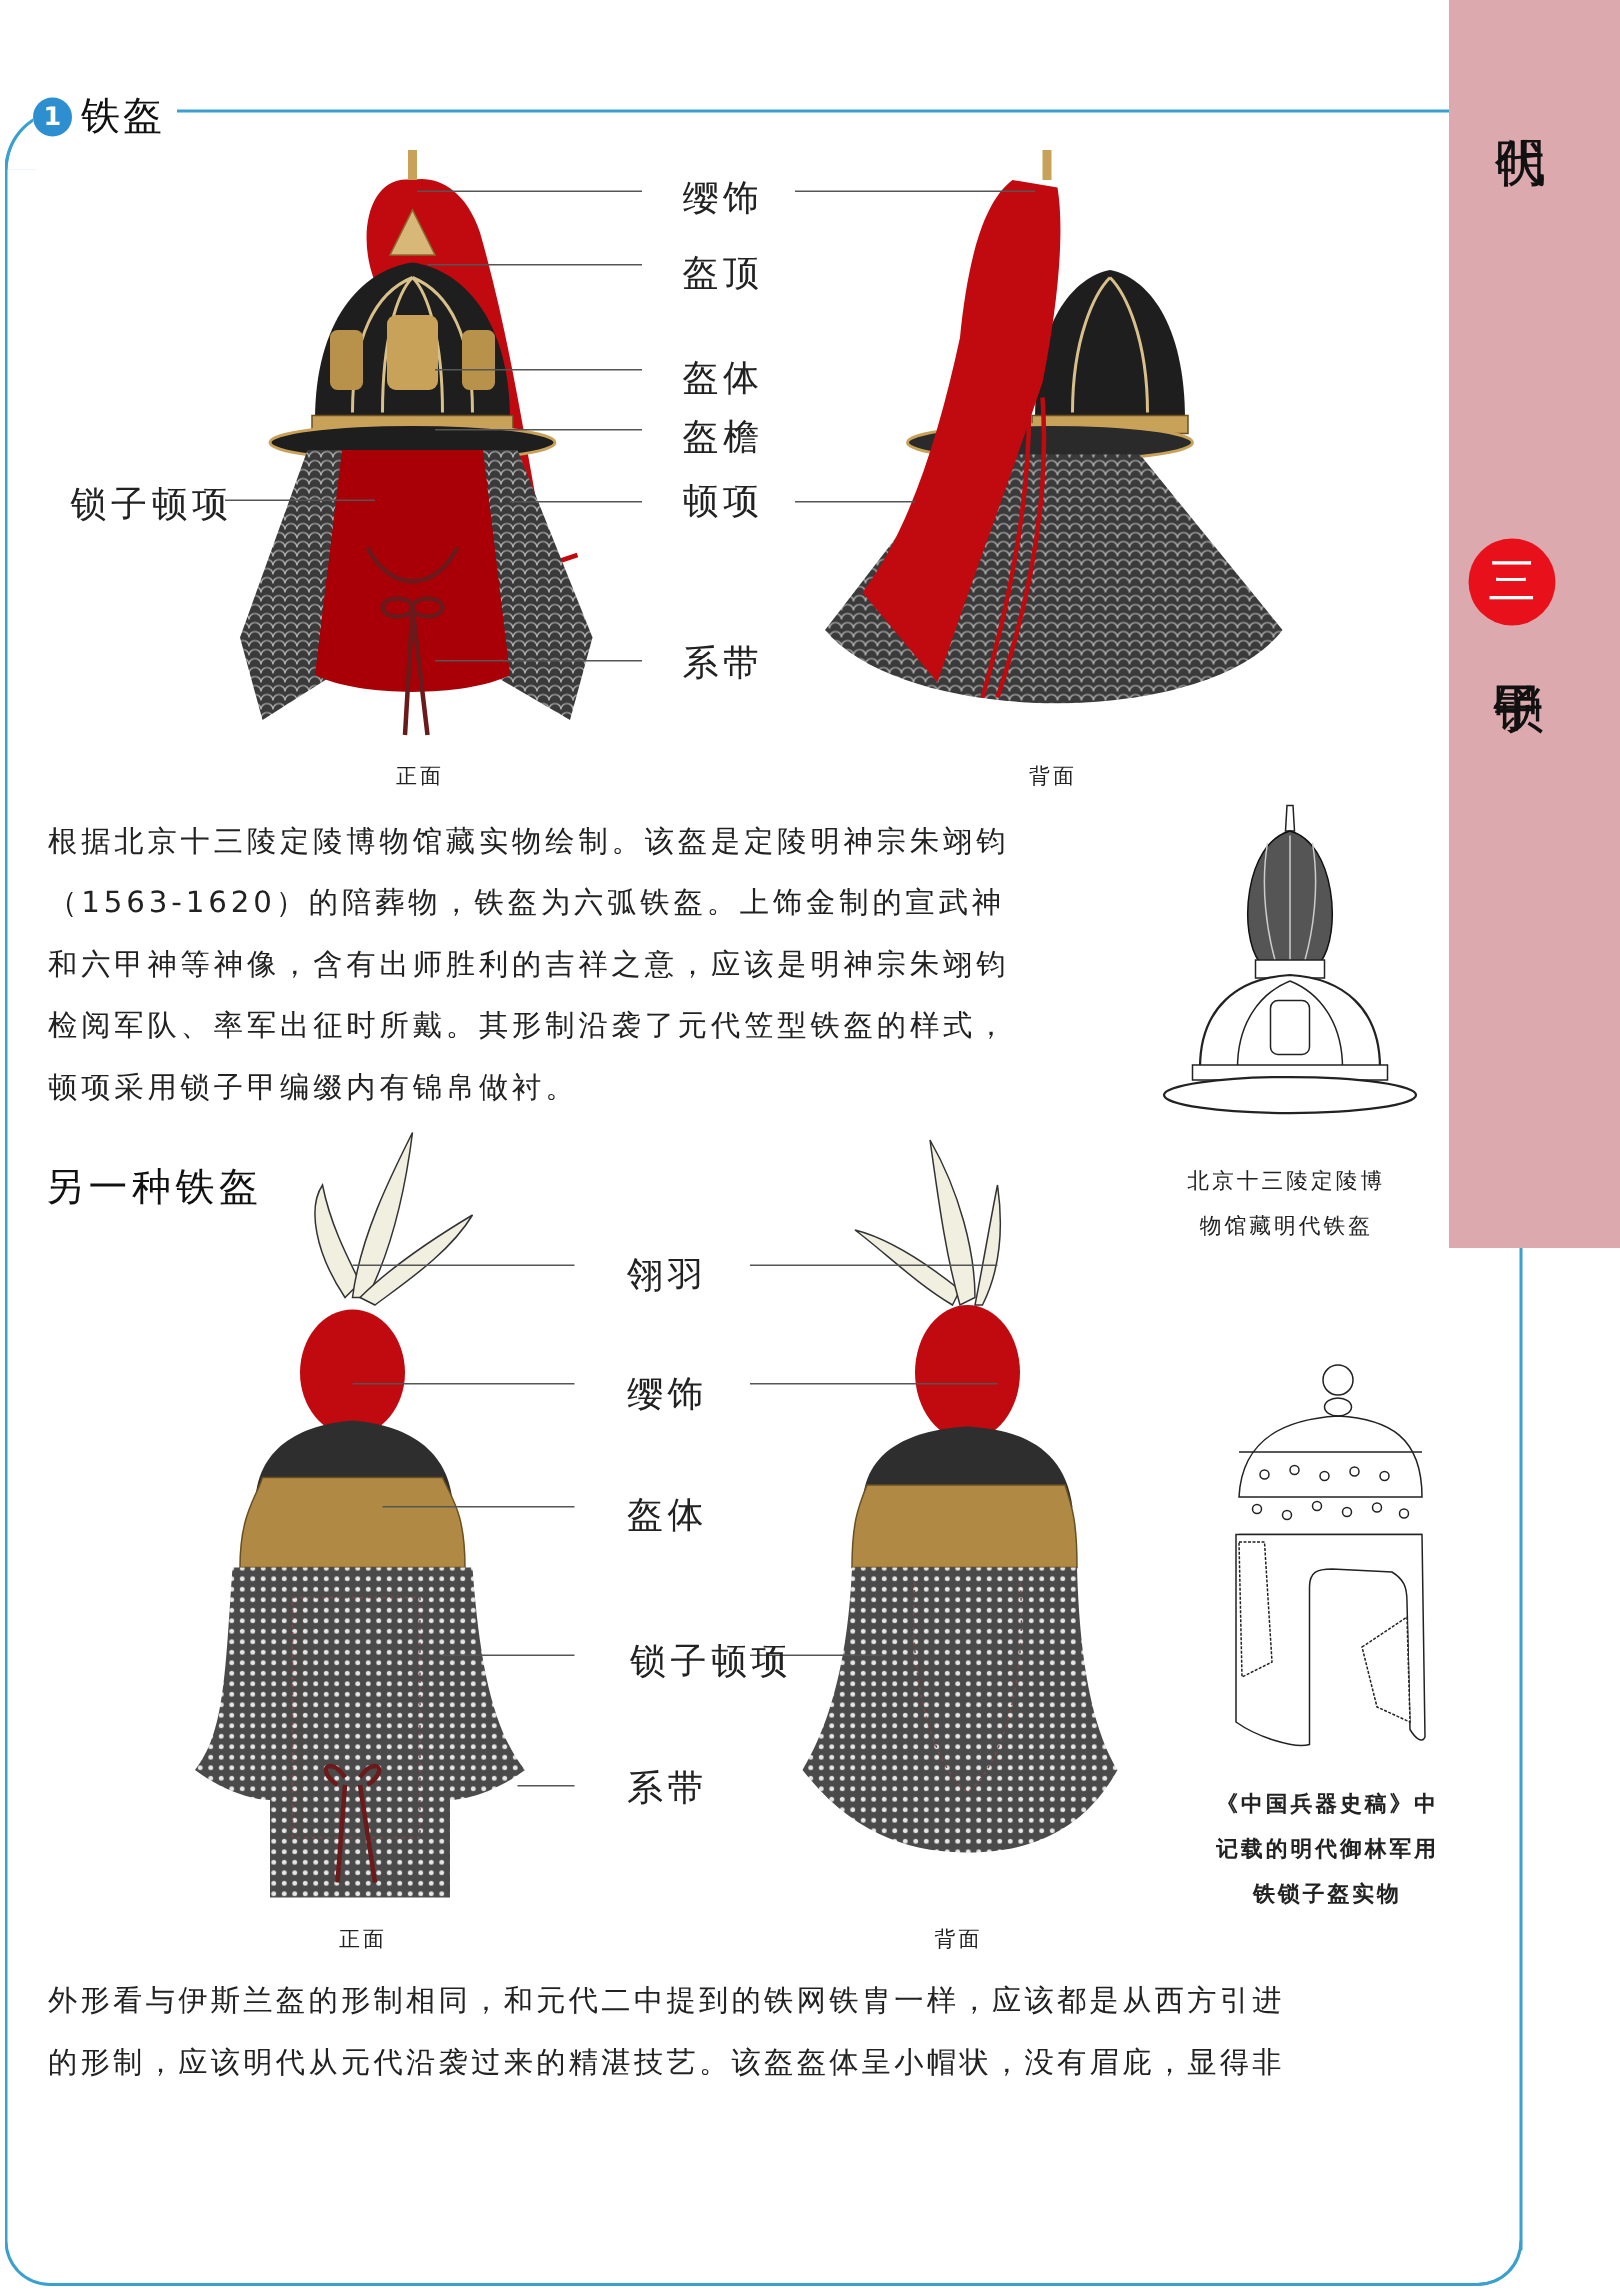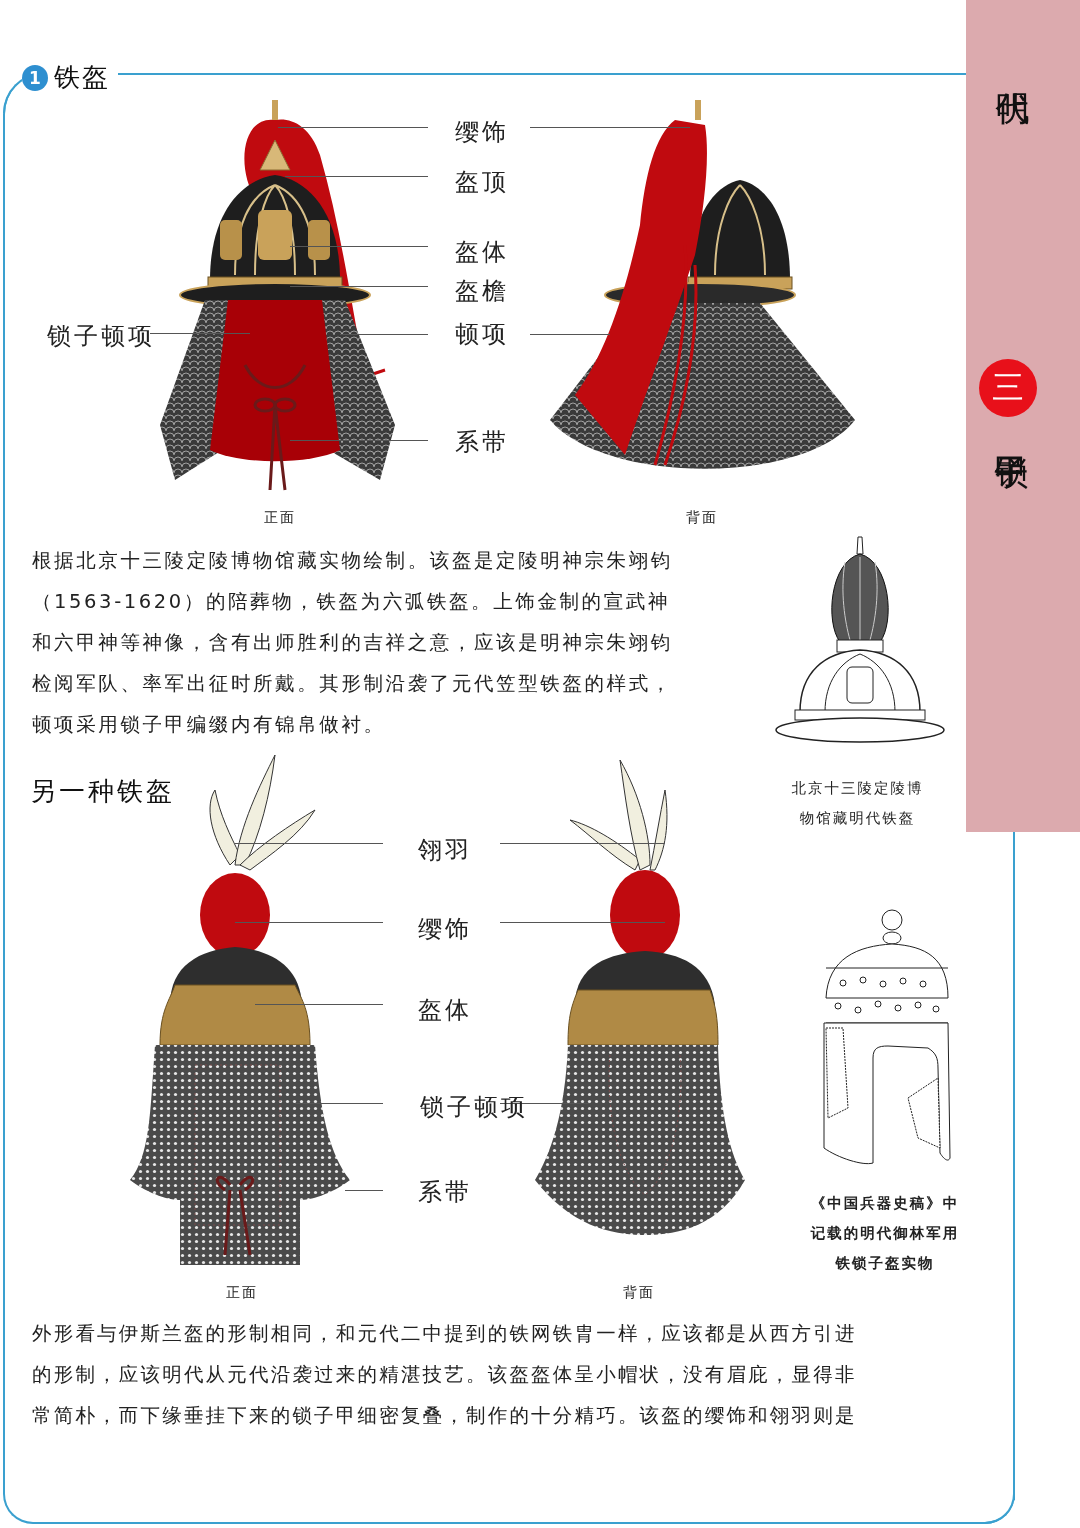--- a/index.html
+++ b/index.html
@@ -263,7 +263,6 @@
 <div class="para" style="left:32px; top:1313px; width:970px; letter-spacing:2.2px;">
   <div>外形看与伊斯兰盔的形制相同，和元代二中提到的铁网铁胄一样，应该都是从西方引进</div>
   <div>的形制，应该明代从元代沿袭过来的精湛技艺。该盔盔体呈小帽状，没有眉庇，显得非</div>
-  <div>常简朴，而下缘垂挂下来的锁子甲细密复叠，制作的十分精巧。该盔的缨饰和翎羽则是</div>
 </div>
 
 </body></html>

